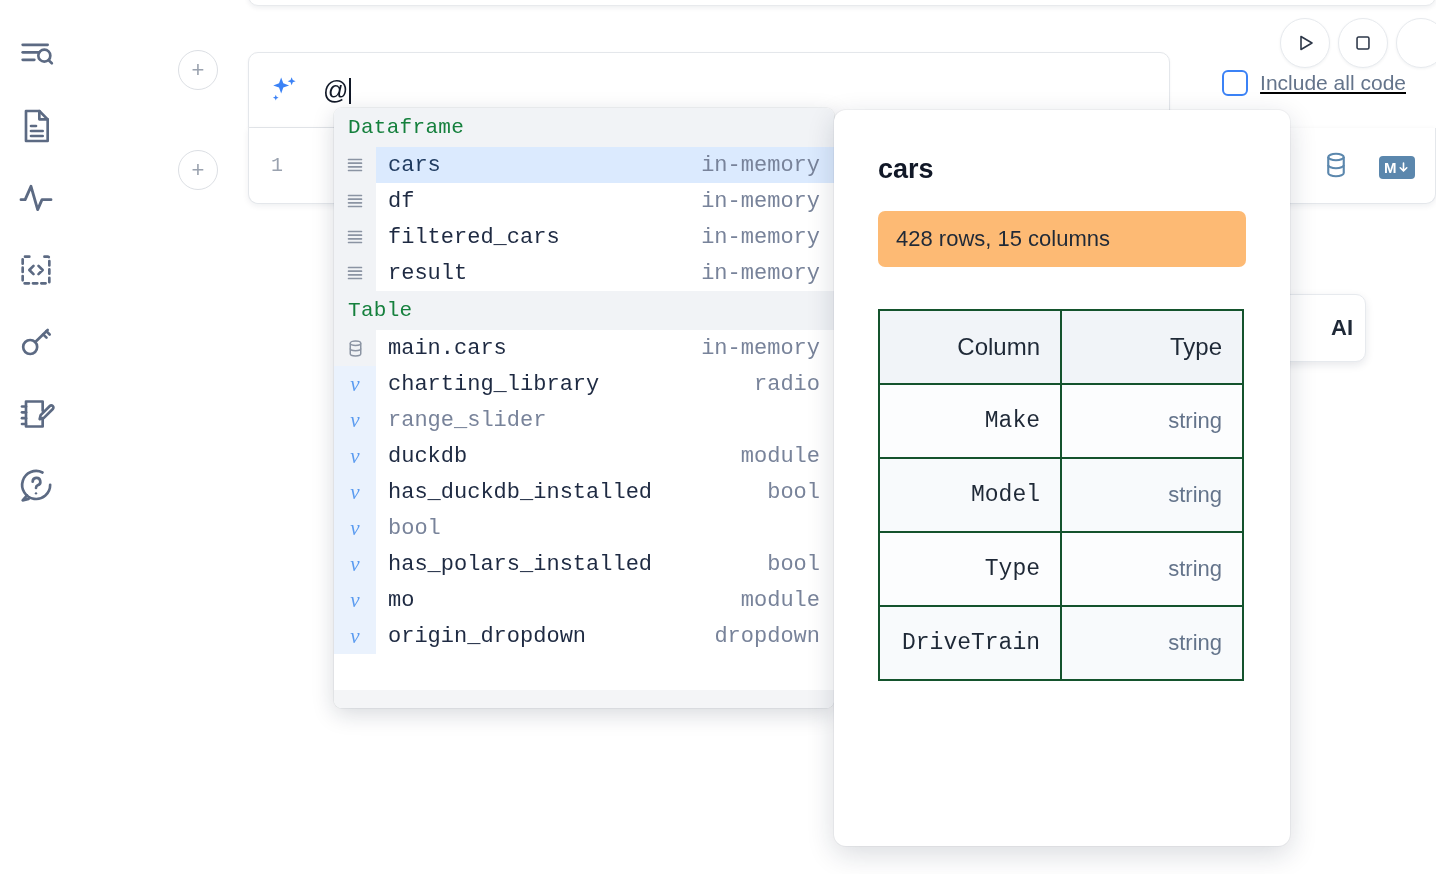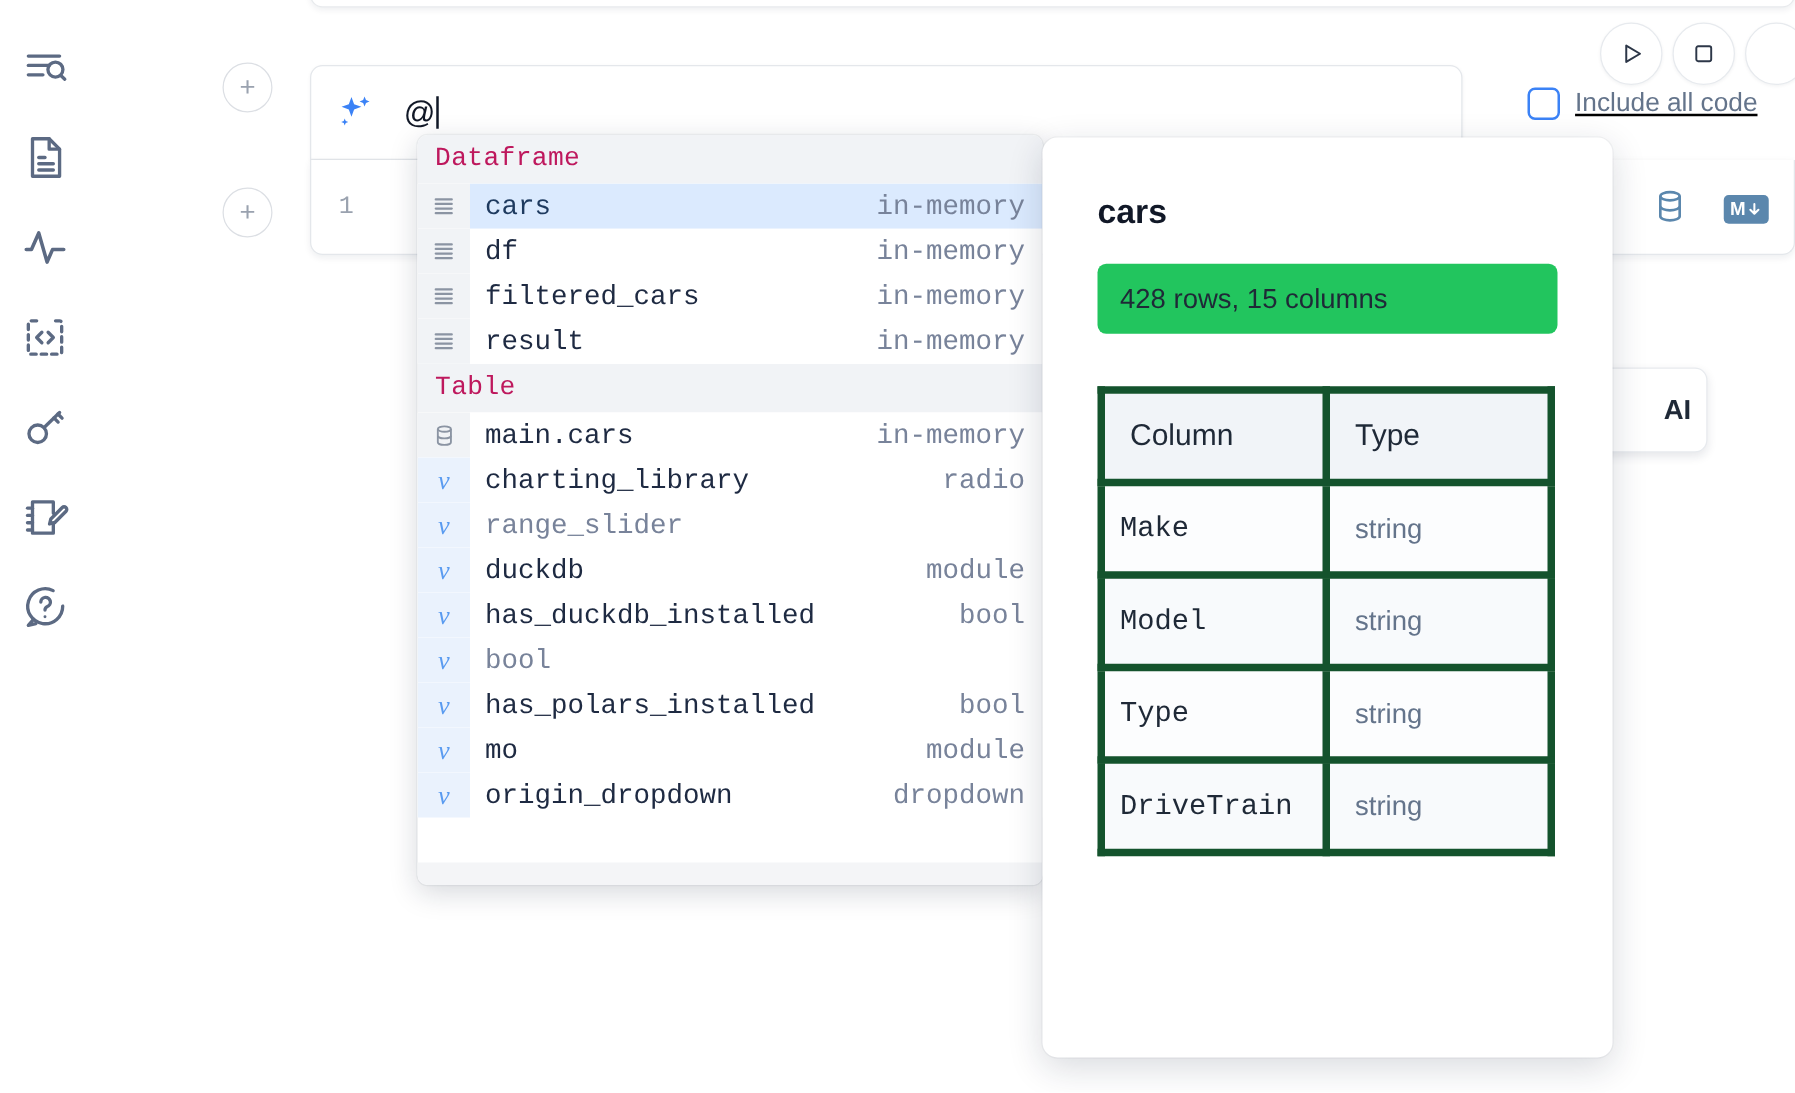--- a/index.html
+++ b/index.html
@@ -113,7 +113,7 @@
     font-family: "Liberation Mono", monospace;
   }
   .ac-group {
-    background: #f1f3f6; color: #be185d; font-size: 21px;
+    background: #f1f3f6; color: #15803d; font-size: 21px;
     padding: 8px 0 8px 14px; letter-spacing: .3px;
   }
   .ac-item {

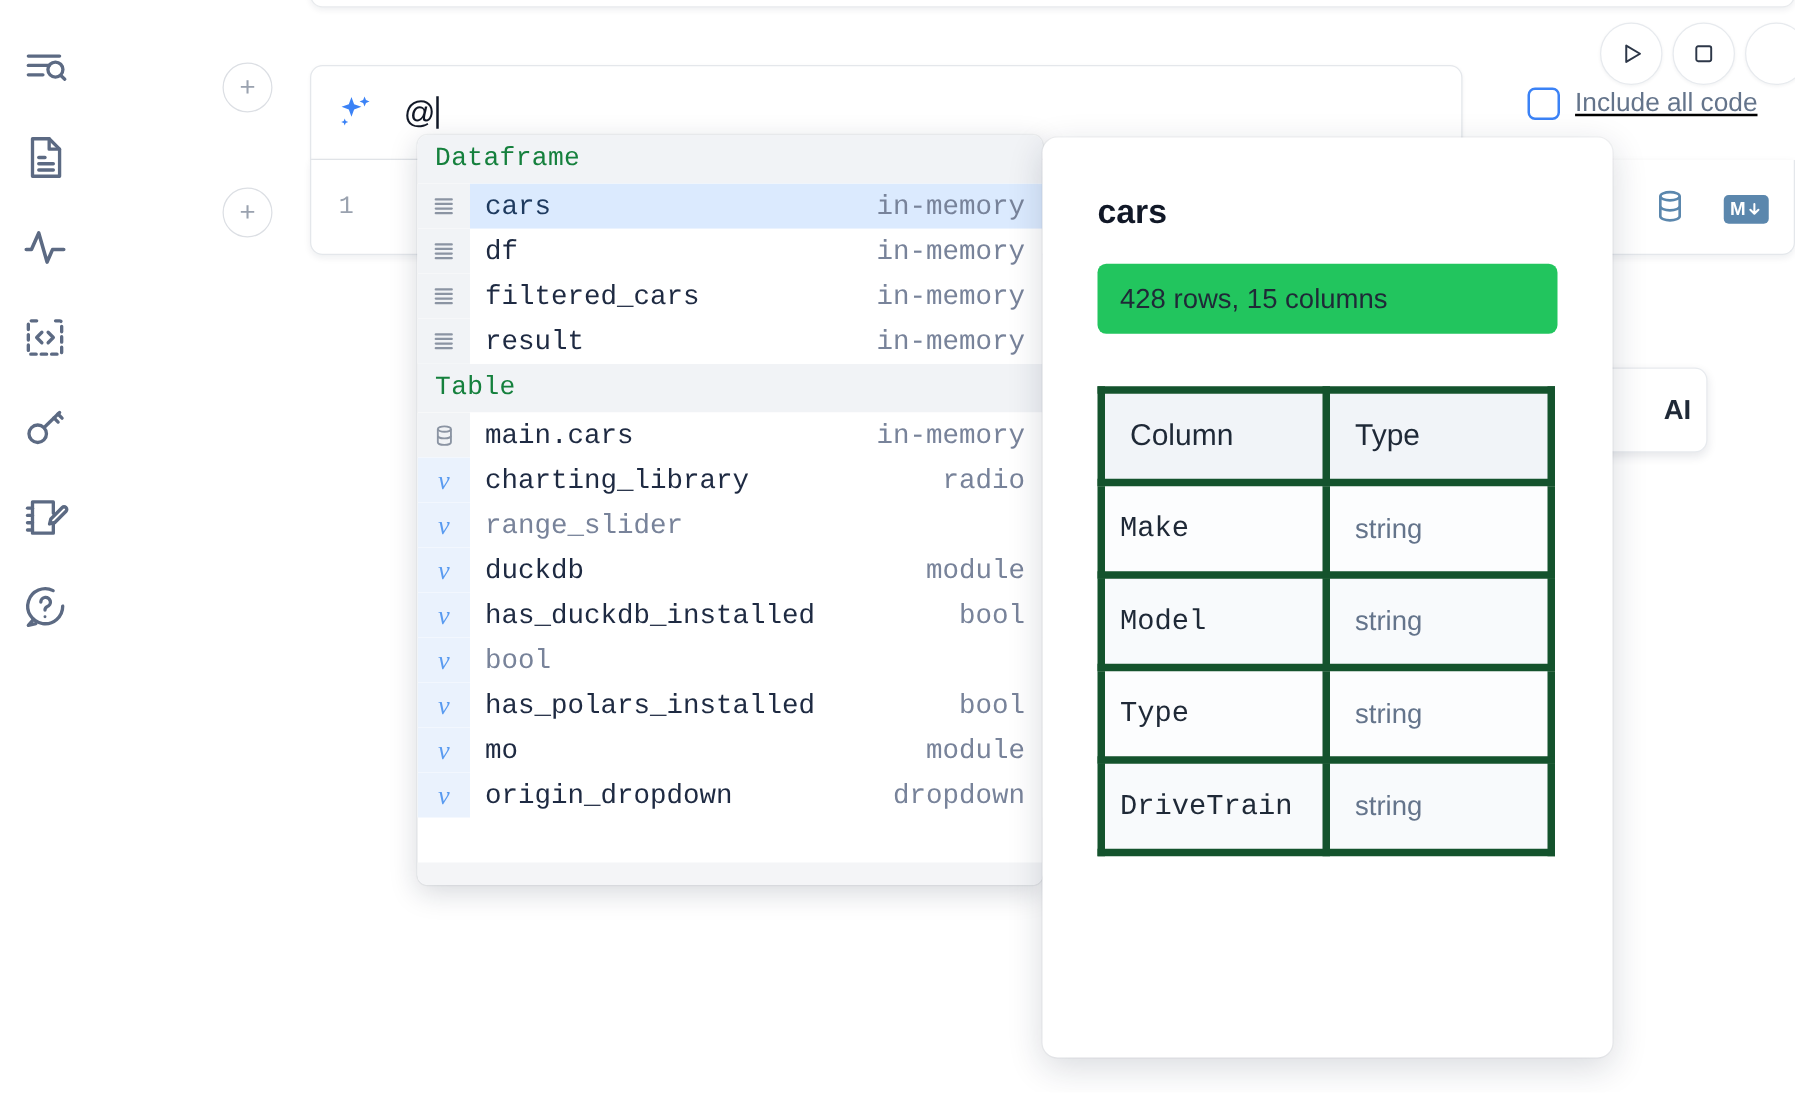--- a/index.html
+++ b/index.html
@@ -150,7 +150,7 @@
   .info-title { font-size: 27px; font-weight: bold; color: #111827; }
   .info-source { margin-top: 20px; font-size: 22px; color: #64748b; }
   .info-shape {
-    margin-top: 26px; background: #22c55e; border-radius: 7px;
+    margin-top: 26px; background: #fdba74; border-radius: 7px;
     padding: 15px 18px; font-size: 22px; color: #1f2937;
   }
   .info-table {

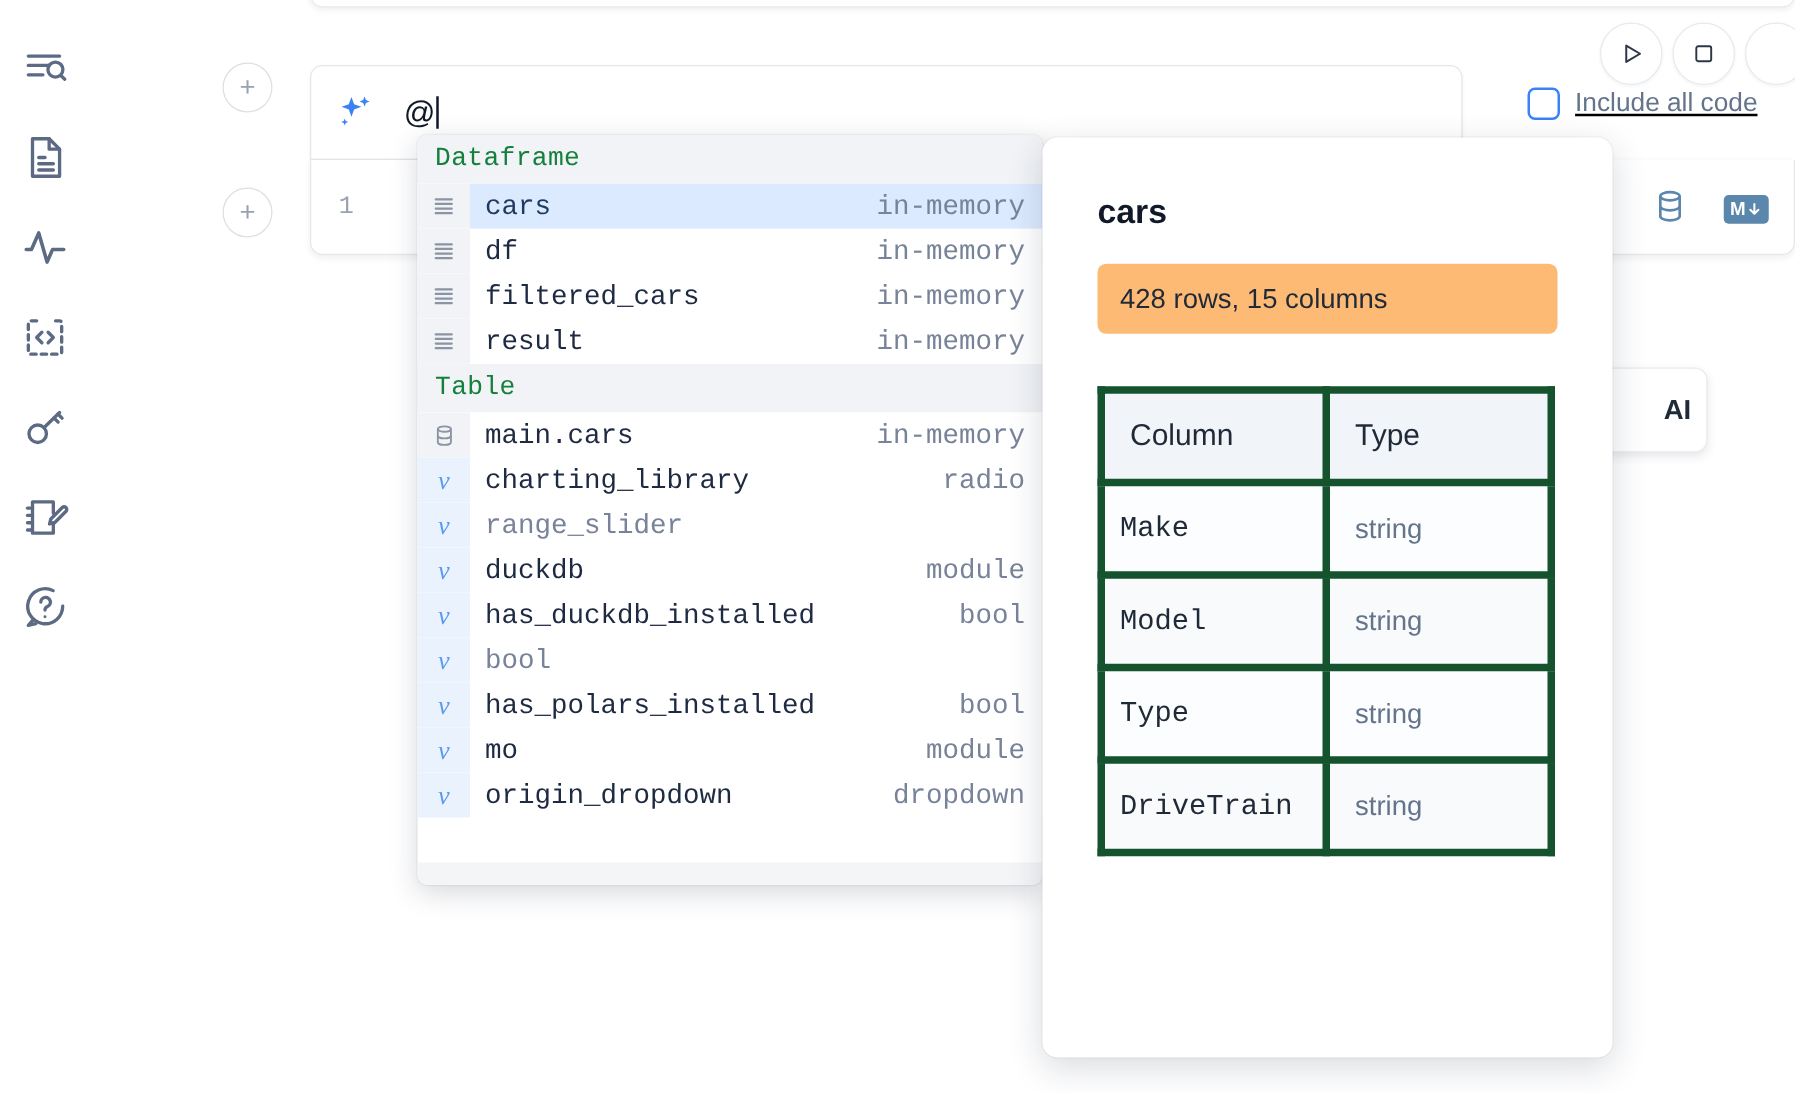--- a/index.html
+++ b/index.html
@@ -158,7 +158,7 @@
     border: 1px solid #e3e8ef; table-layout: fixed;
   }
   .info-table th, .info-table td {
-    border: 6px solid #14532d; text-align: left; padding: 18px 20px;
+    border: 2px solid #14532d; text-align: right; padding: 18px 20px;
     height: 74px; overflow: hidden;
   }
   .info-table th {

